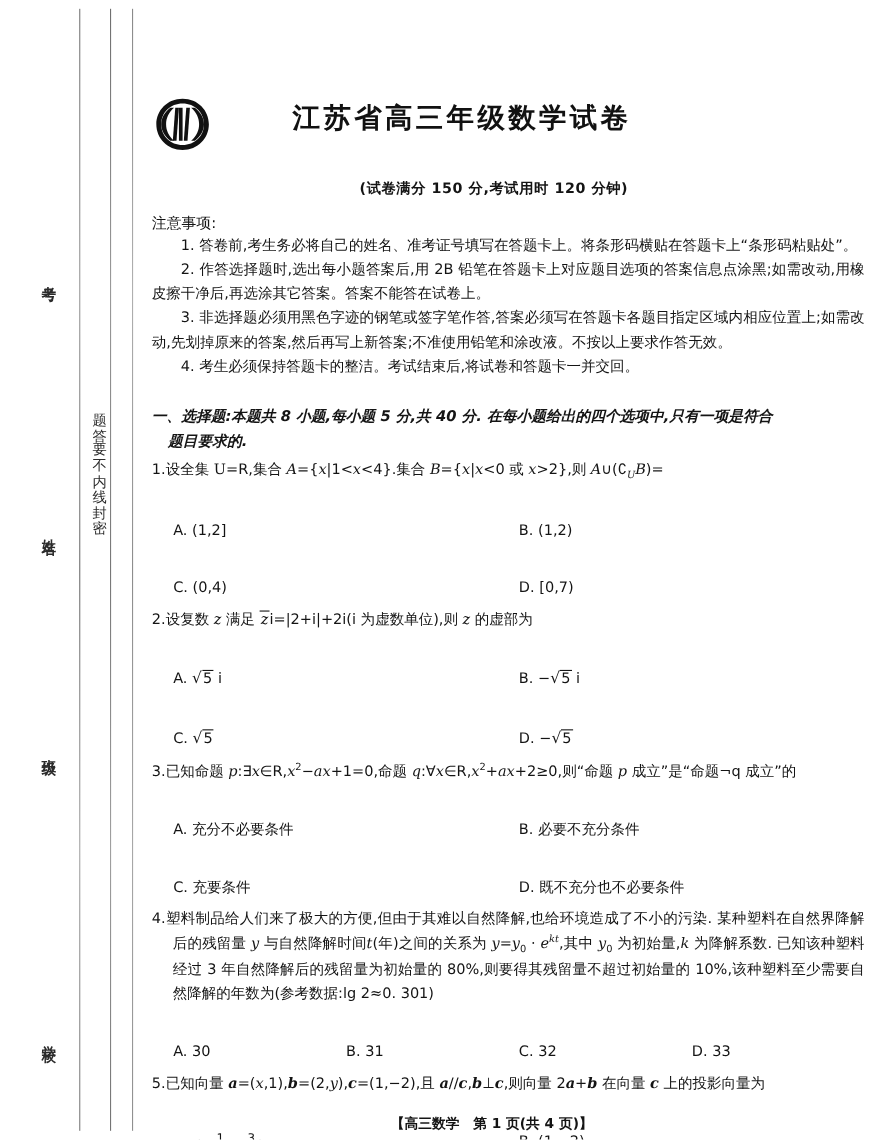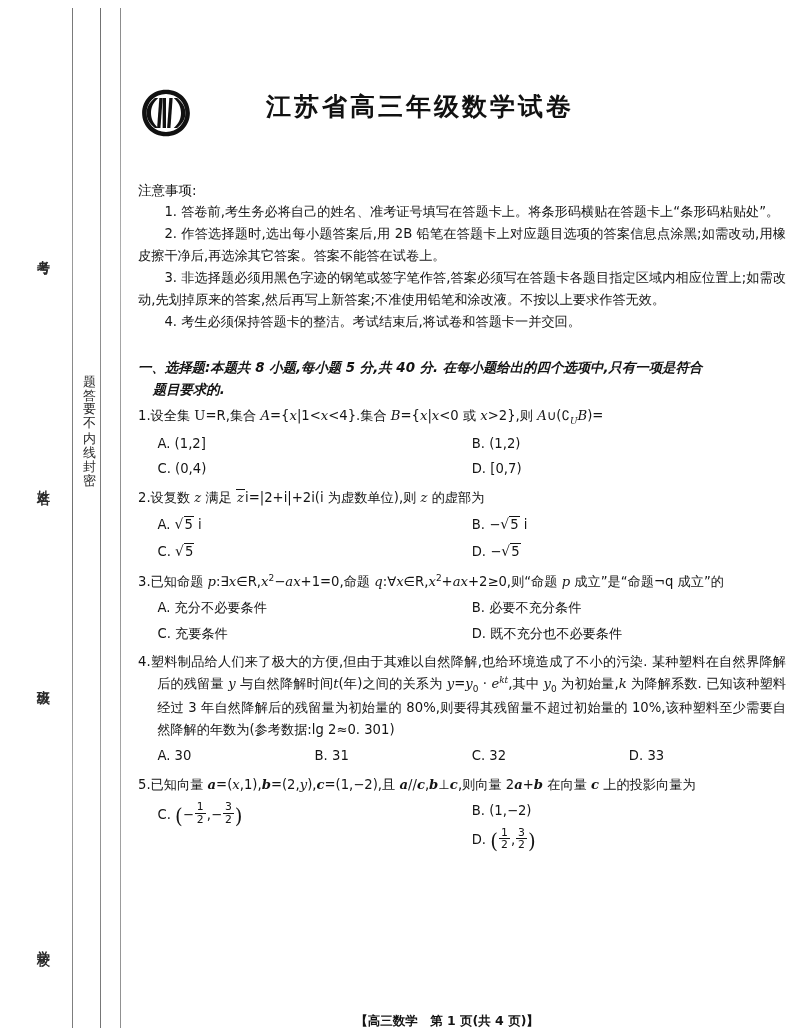--- a/index.html
+++ b/index.html
@@ -187,6 +187,7 @@
       <div class="title">江苏省高三年级数学试卷</div>
     </div>
 
+    <div class="subtitle">(试卷满分 150 分,考试用时 120 分钟)</div>
 
     <div class="notice-h">注意事项:</div>
     <div class="notice-p ind">1. 答卷前,考生务必将自己的姓名、准考证号填写在答题卡上。将条形码横贴在答题卡上“条形码粘贴处”。</div>

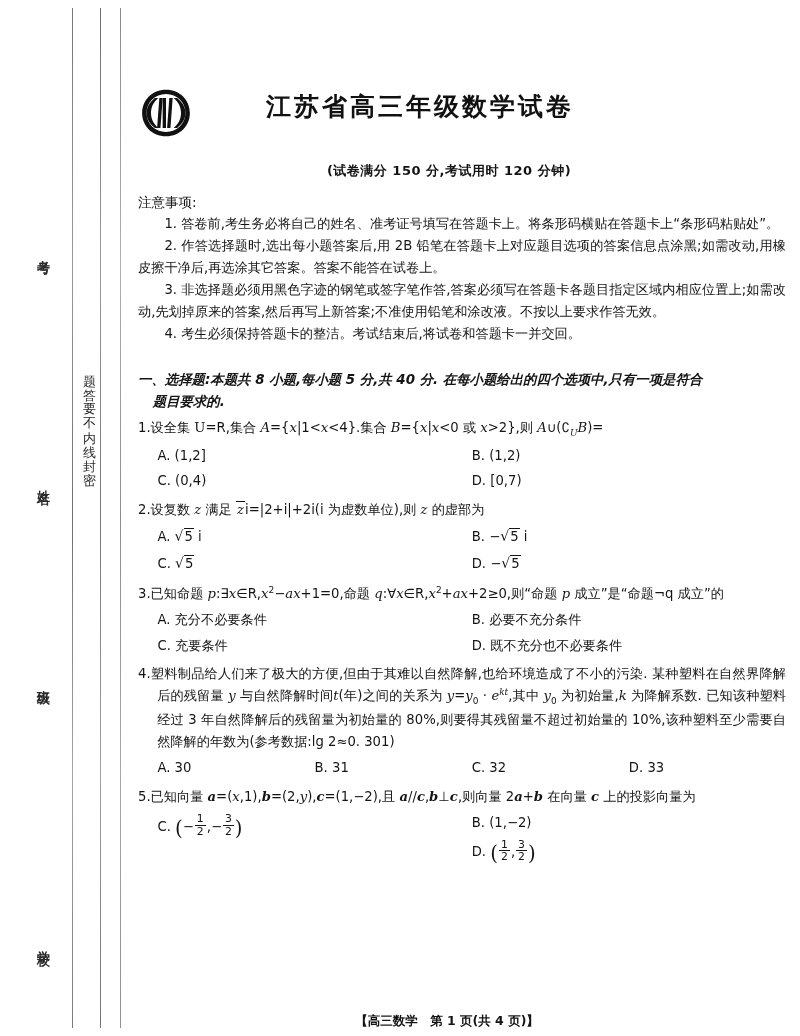--- a/index.html
+++ b/index.html
@@ -119,6 +119,7 @@
     font-size:13.2px;
     line-height:1.95;
     white-space:nowrap;
+    margin-top:27px;
   }
   .mi{font-family:"DejaVu Serif","Liberation Serif",serif;font-style:italic;}
   .mb{font-family:"DejaVu Serif","Liberation Serif",serif;font-weight:bold;font-style:italic;}

